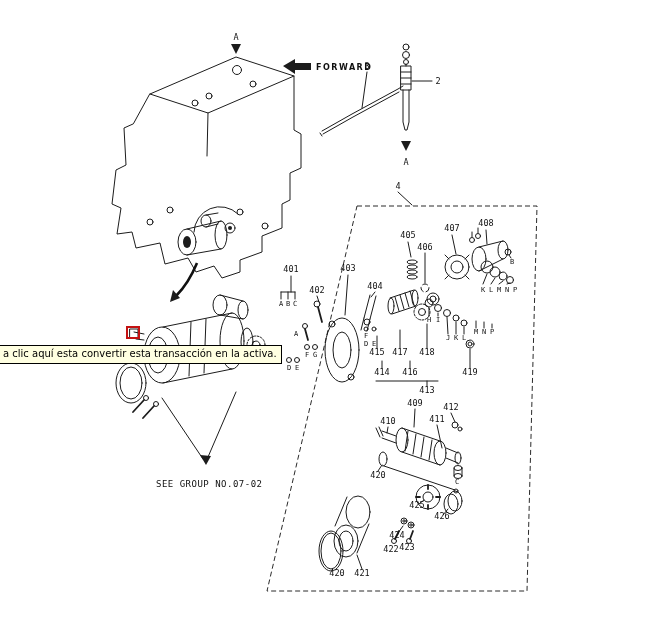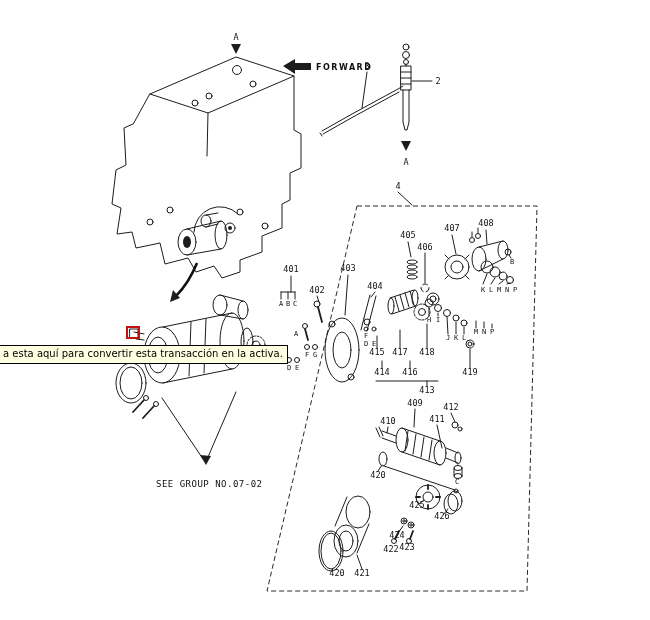--- a/index.html
+++ b/index.html
@@ -338,7 +338,7 @@
 <div class="hl"></div>
 
 <div class="tooltip">
-  <span>a esta aquí para convertir esta transacción en la activa.</span>
+  <span>a clic aquí esta convertir esta transacción en la activa.</span>
 </div>
 
 </div>

